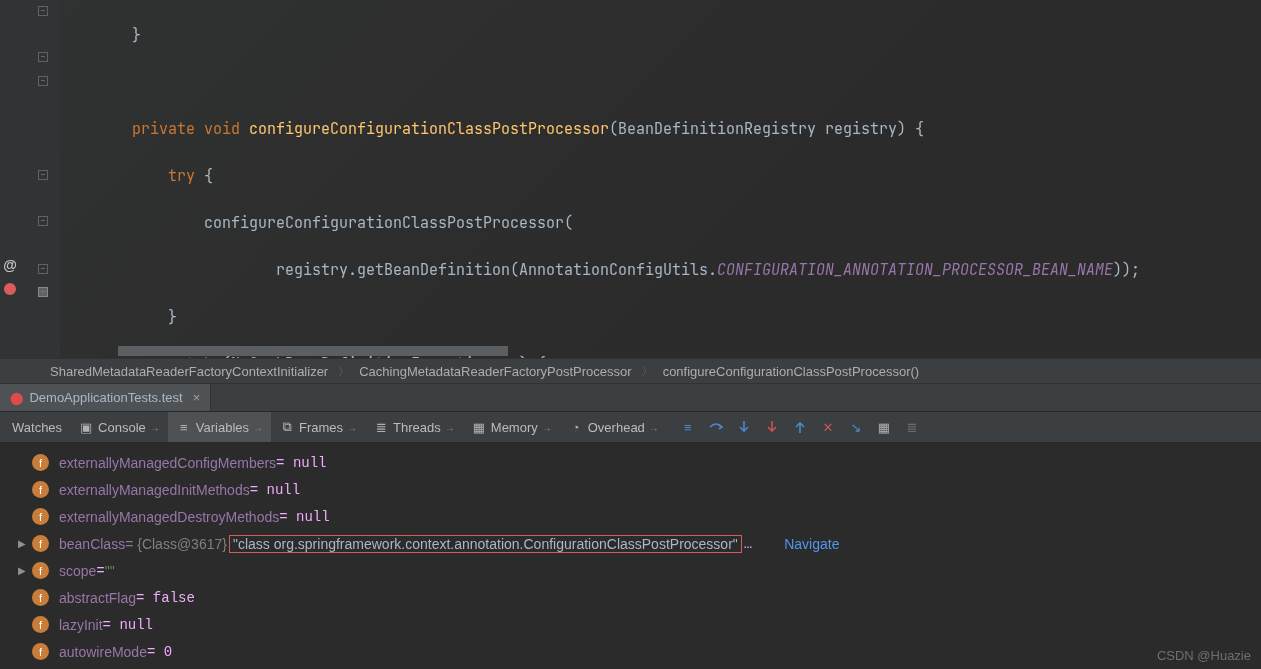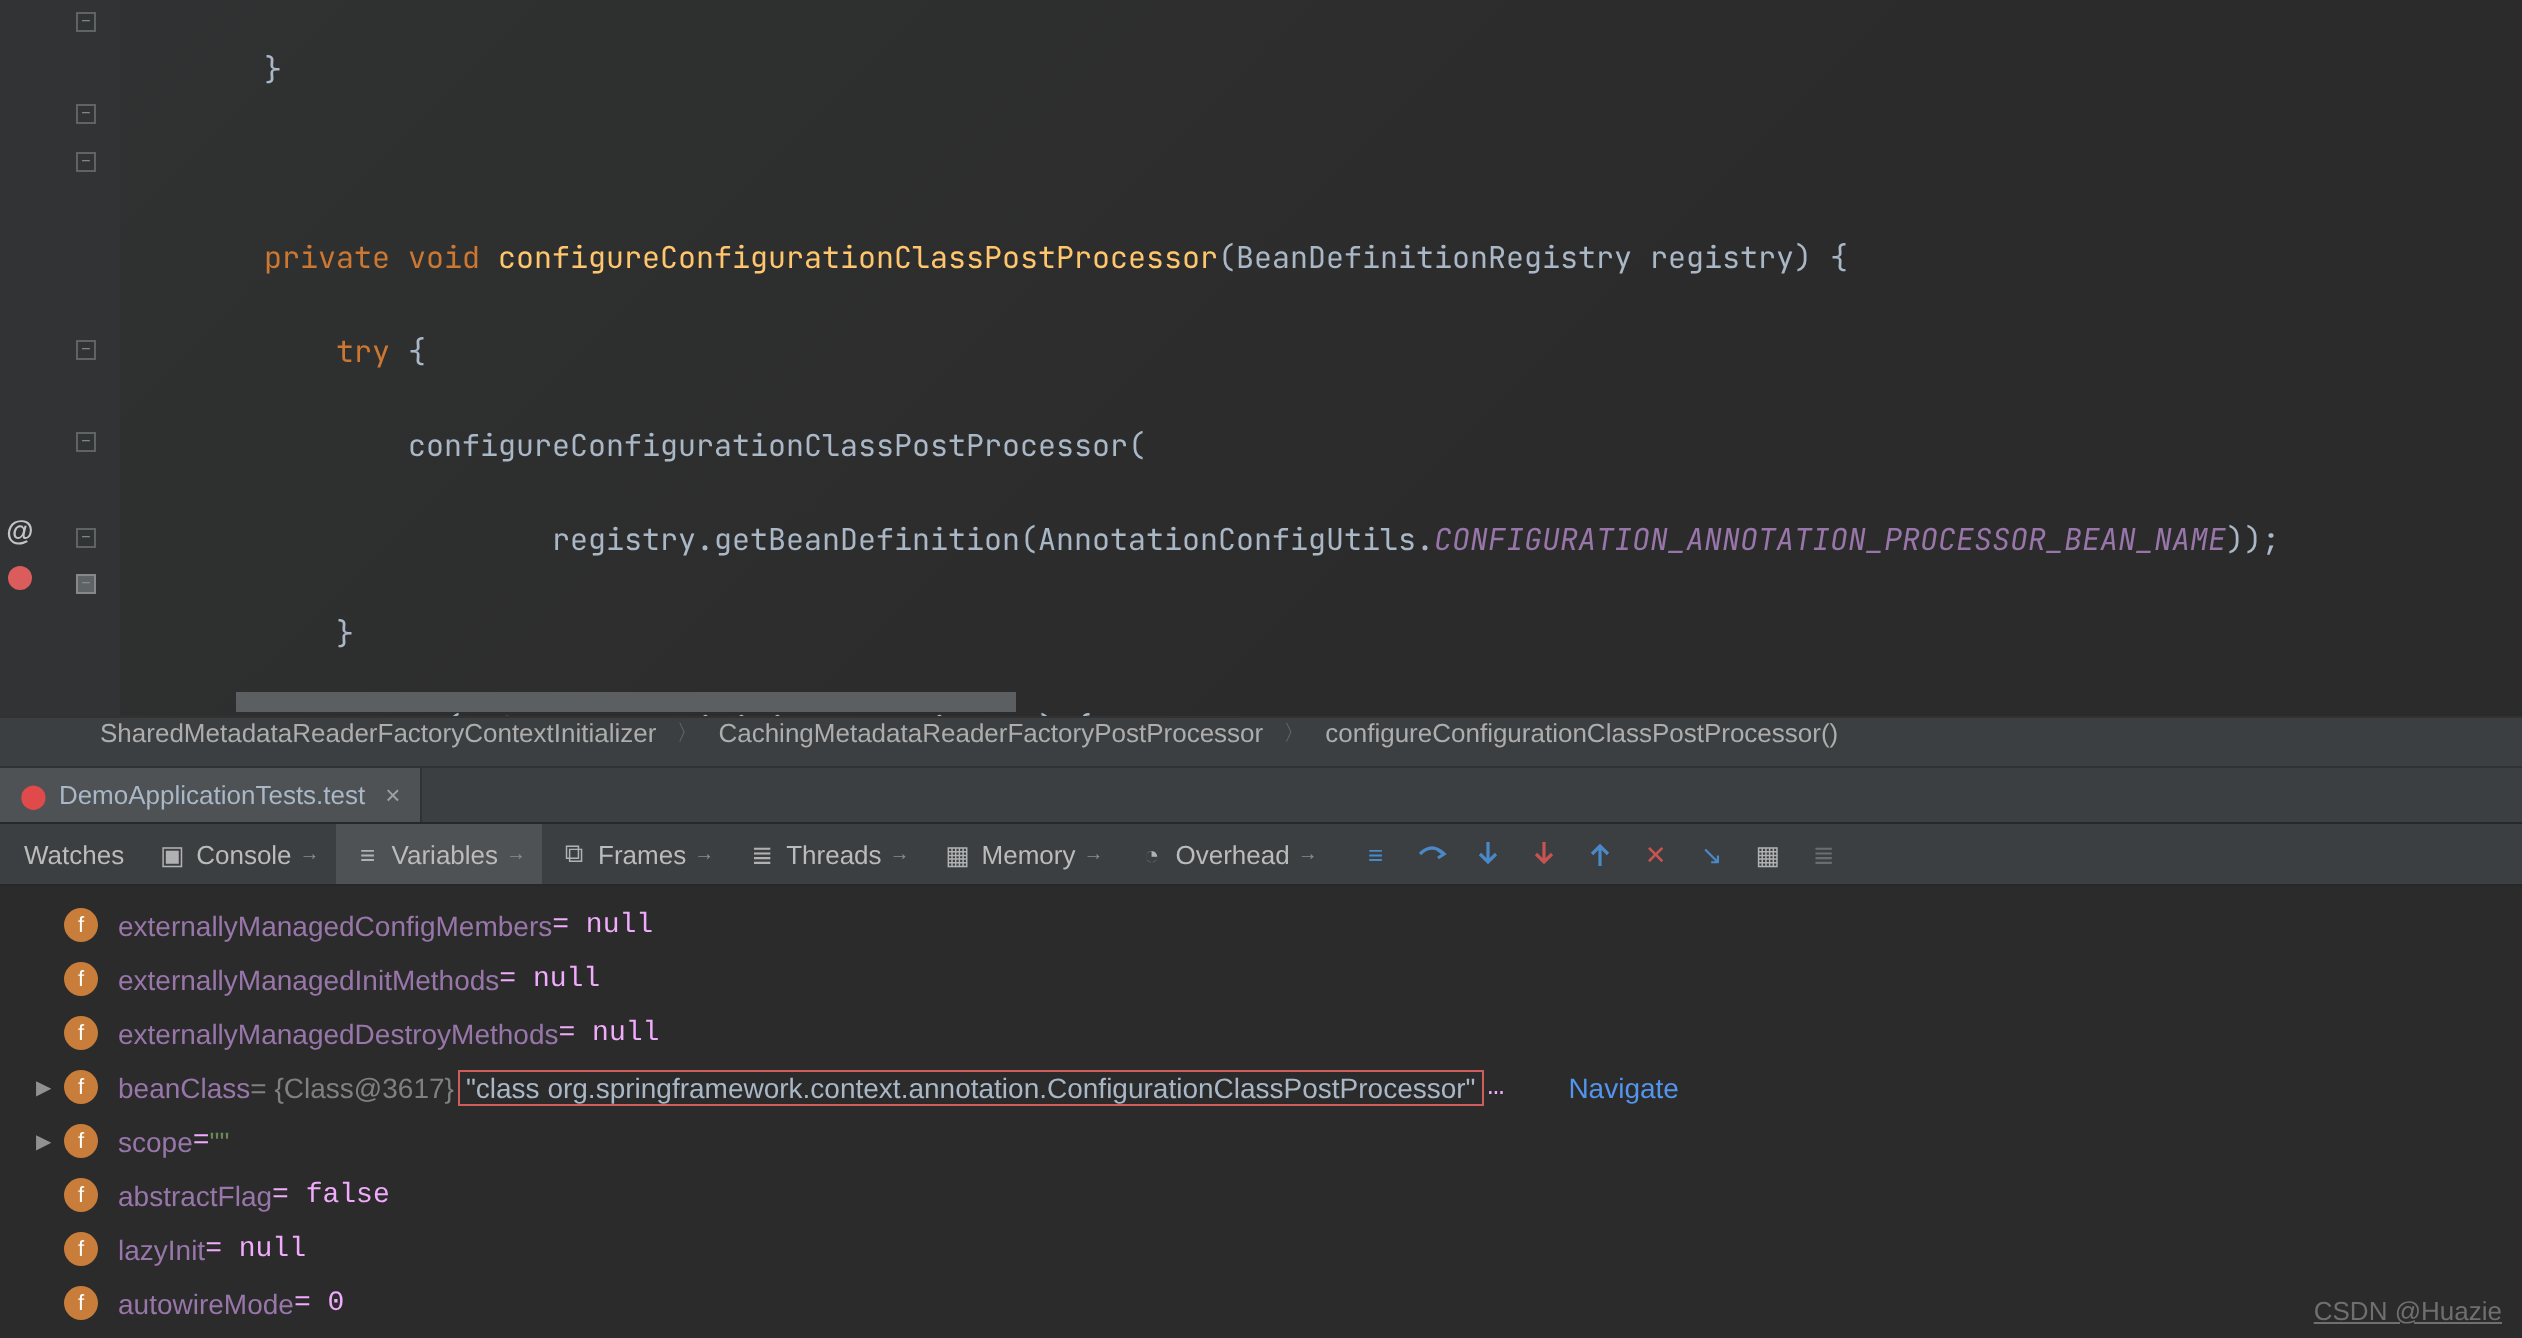--- a/index.html
+++ b/index.html
@@ -72,7 +72,7 @@
     background: #3c3f41;
     border-top: 1px solid #323232;
     border-bottom: 1px solid #323232;
-    display: flex; 
+    display: flex; align-items: center;
     padding-left: 50px;
     font-size: 13px;
     color: #adadad;

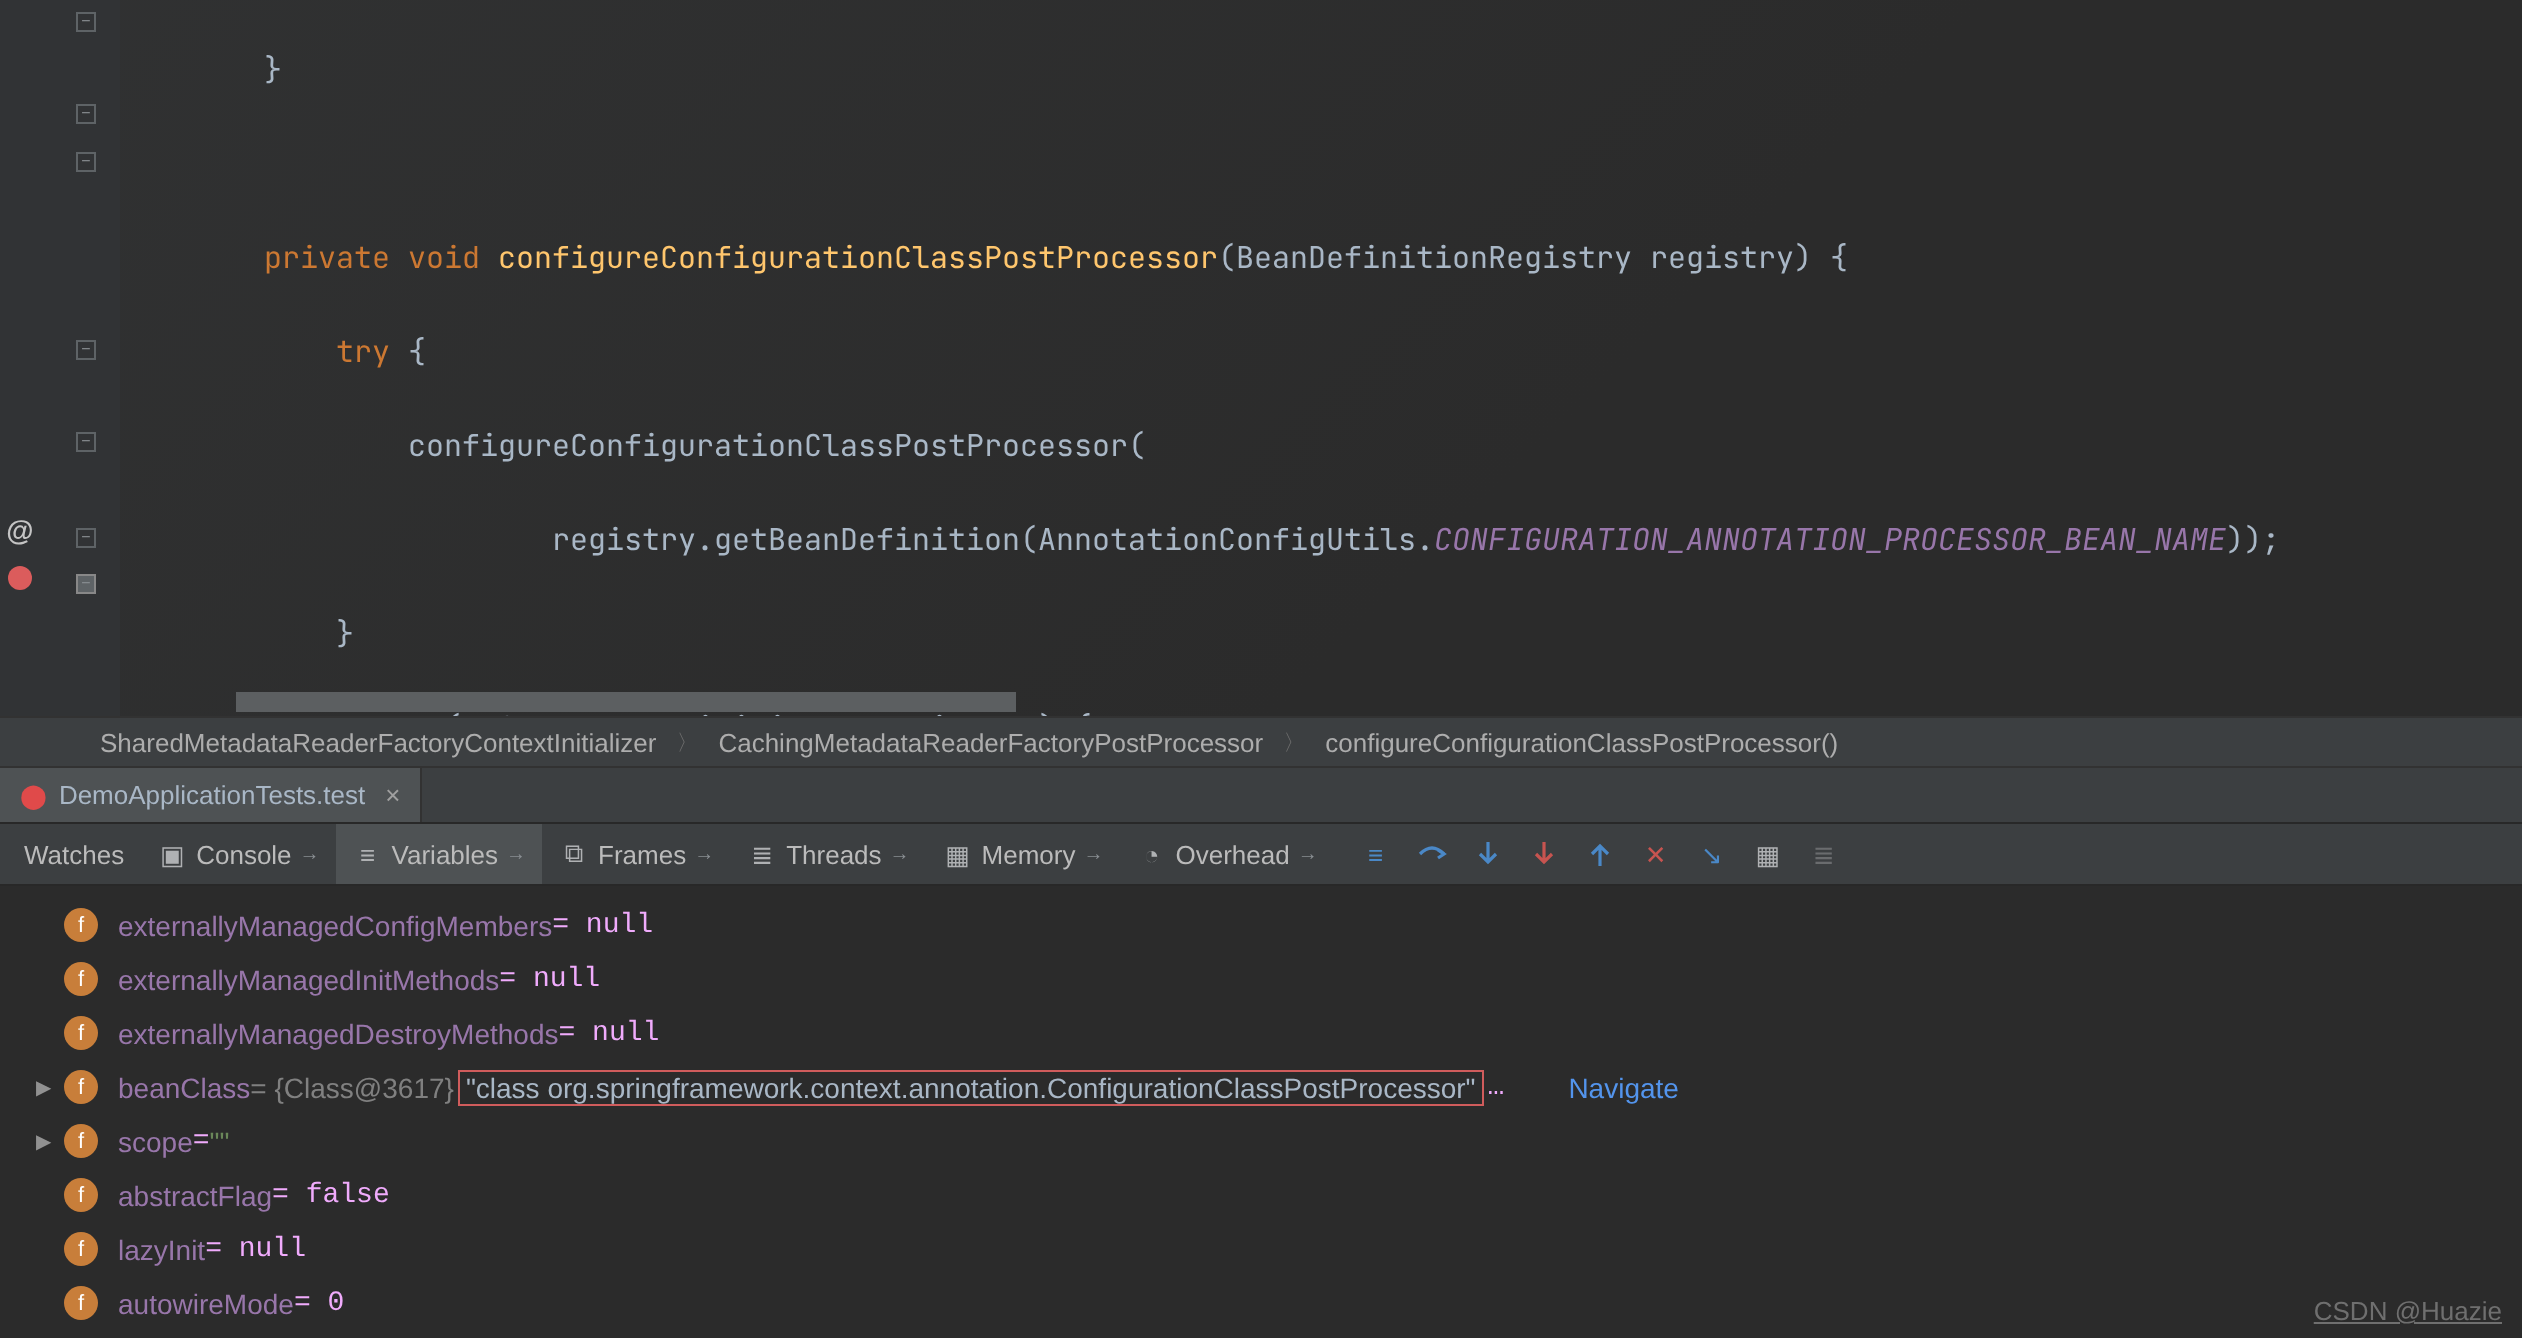--- a/index.html
+++ b/index.html
@@ -152,7 +152,6 @@
     right: 10px; bottom: 6px;
     color: #6f6f6f;
     font-size: 13px;
-    text-decoration: underline;
   }
   svg { display: block; }
 </style>

